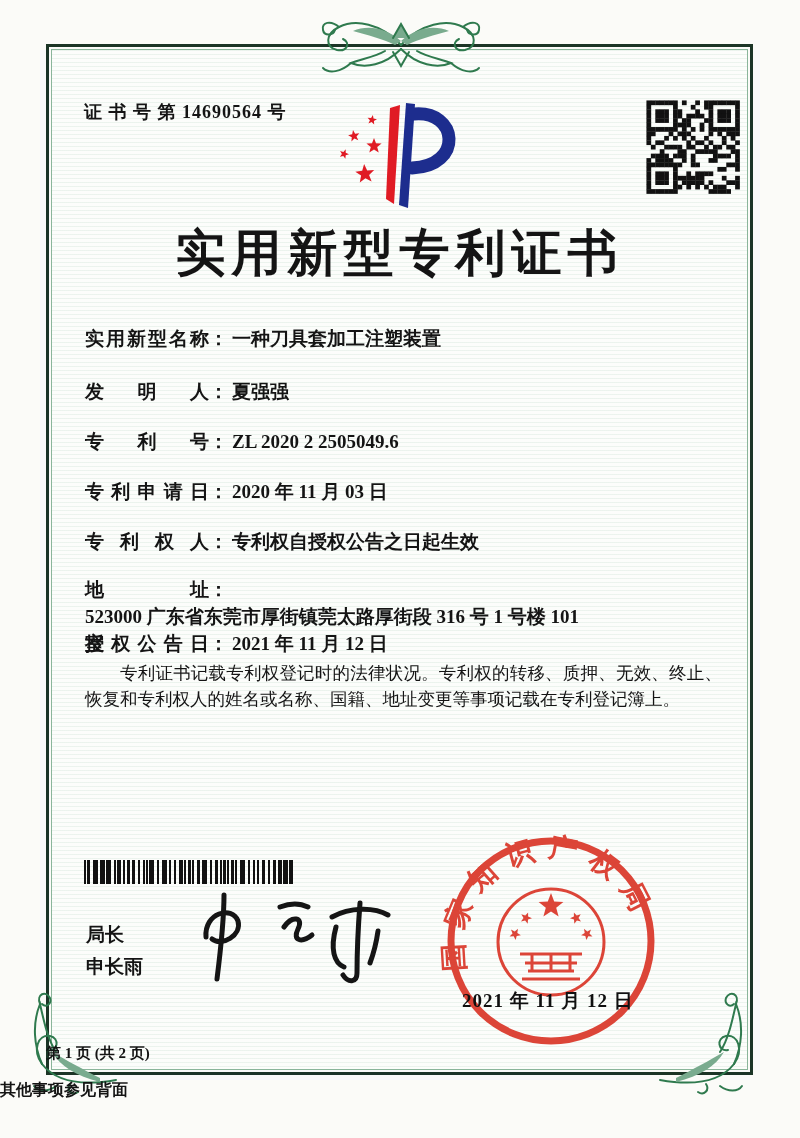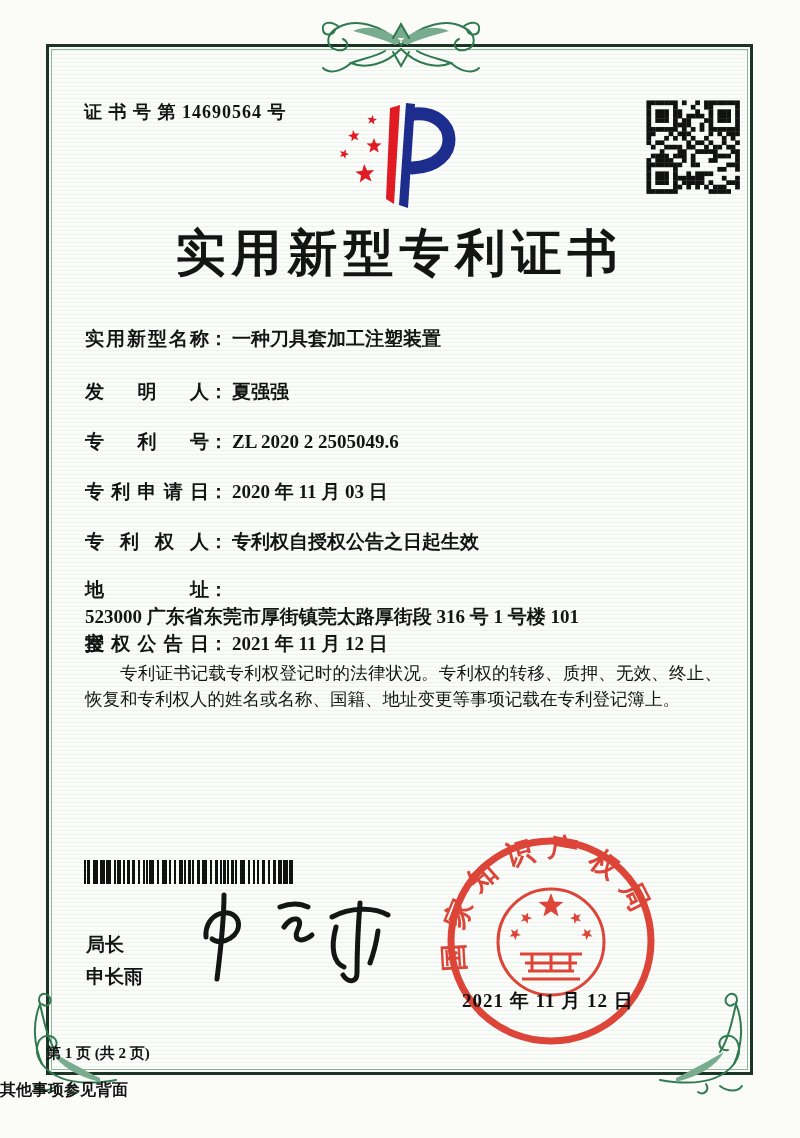--- a/index.html
+++ b/index.html
@@ -37,7 +37,7 @@
   .fvalue-wrap{width:500px;}
   .paras{position:absolute;left:85px;top:660px;width:637px;font-size:17.5px;line-height:26px;font-weight:500;}
   .paras p{margin:0;text-indent:2em;text-align:justify;}
-  .signer{font-size:19px;font-weight:600;margin-top:10px;}
+  .signer{font-size:19px;font-weight:600;}
   .seal-date{font-size:19px;font-weight:700;letter-spacing:1px;color:#101010;}
   .page-num{left:46px;top:1044px;width:707px;text-align:left;font-size:15px;font-weight:600;}
   .back-note{left:0;top:1080px;width:800px;font-size:16px;font-weight:600;}

